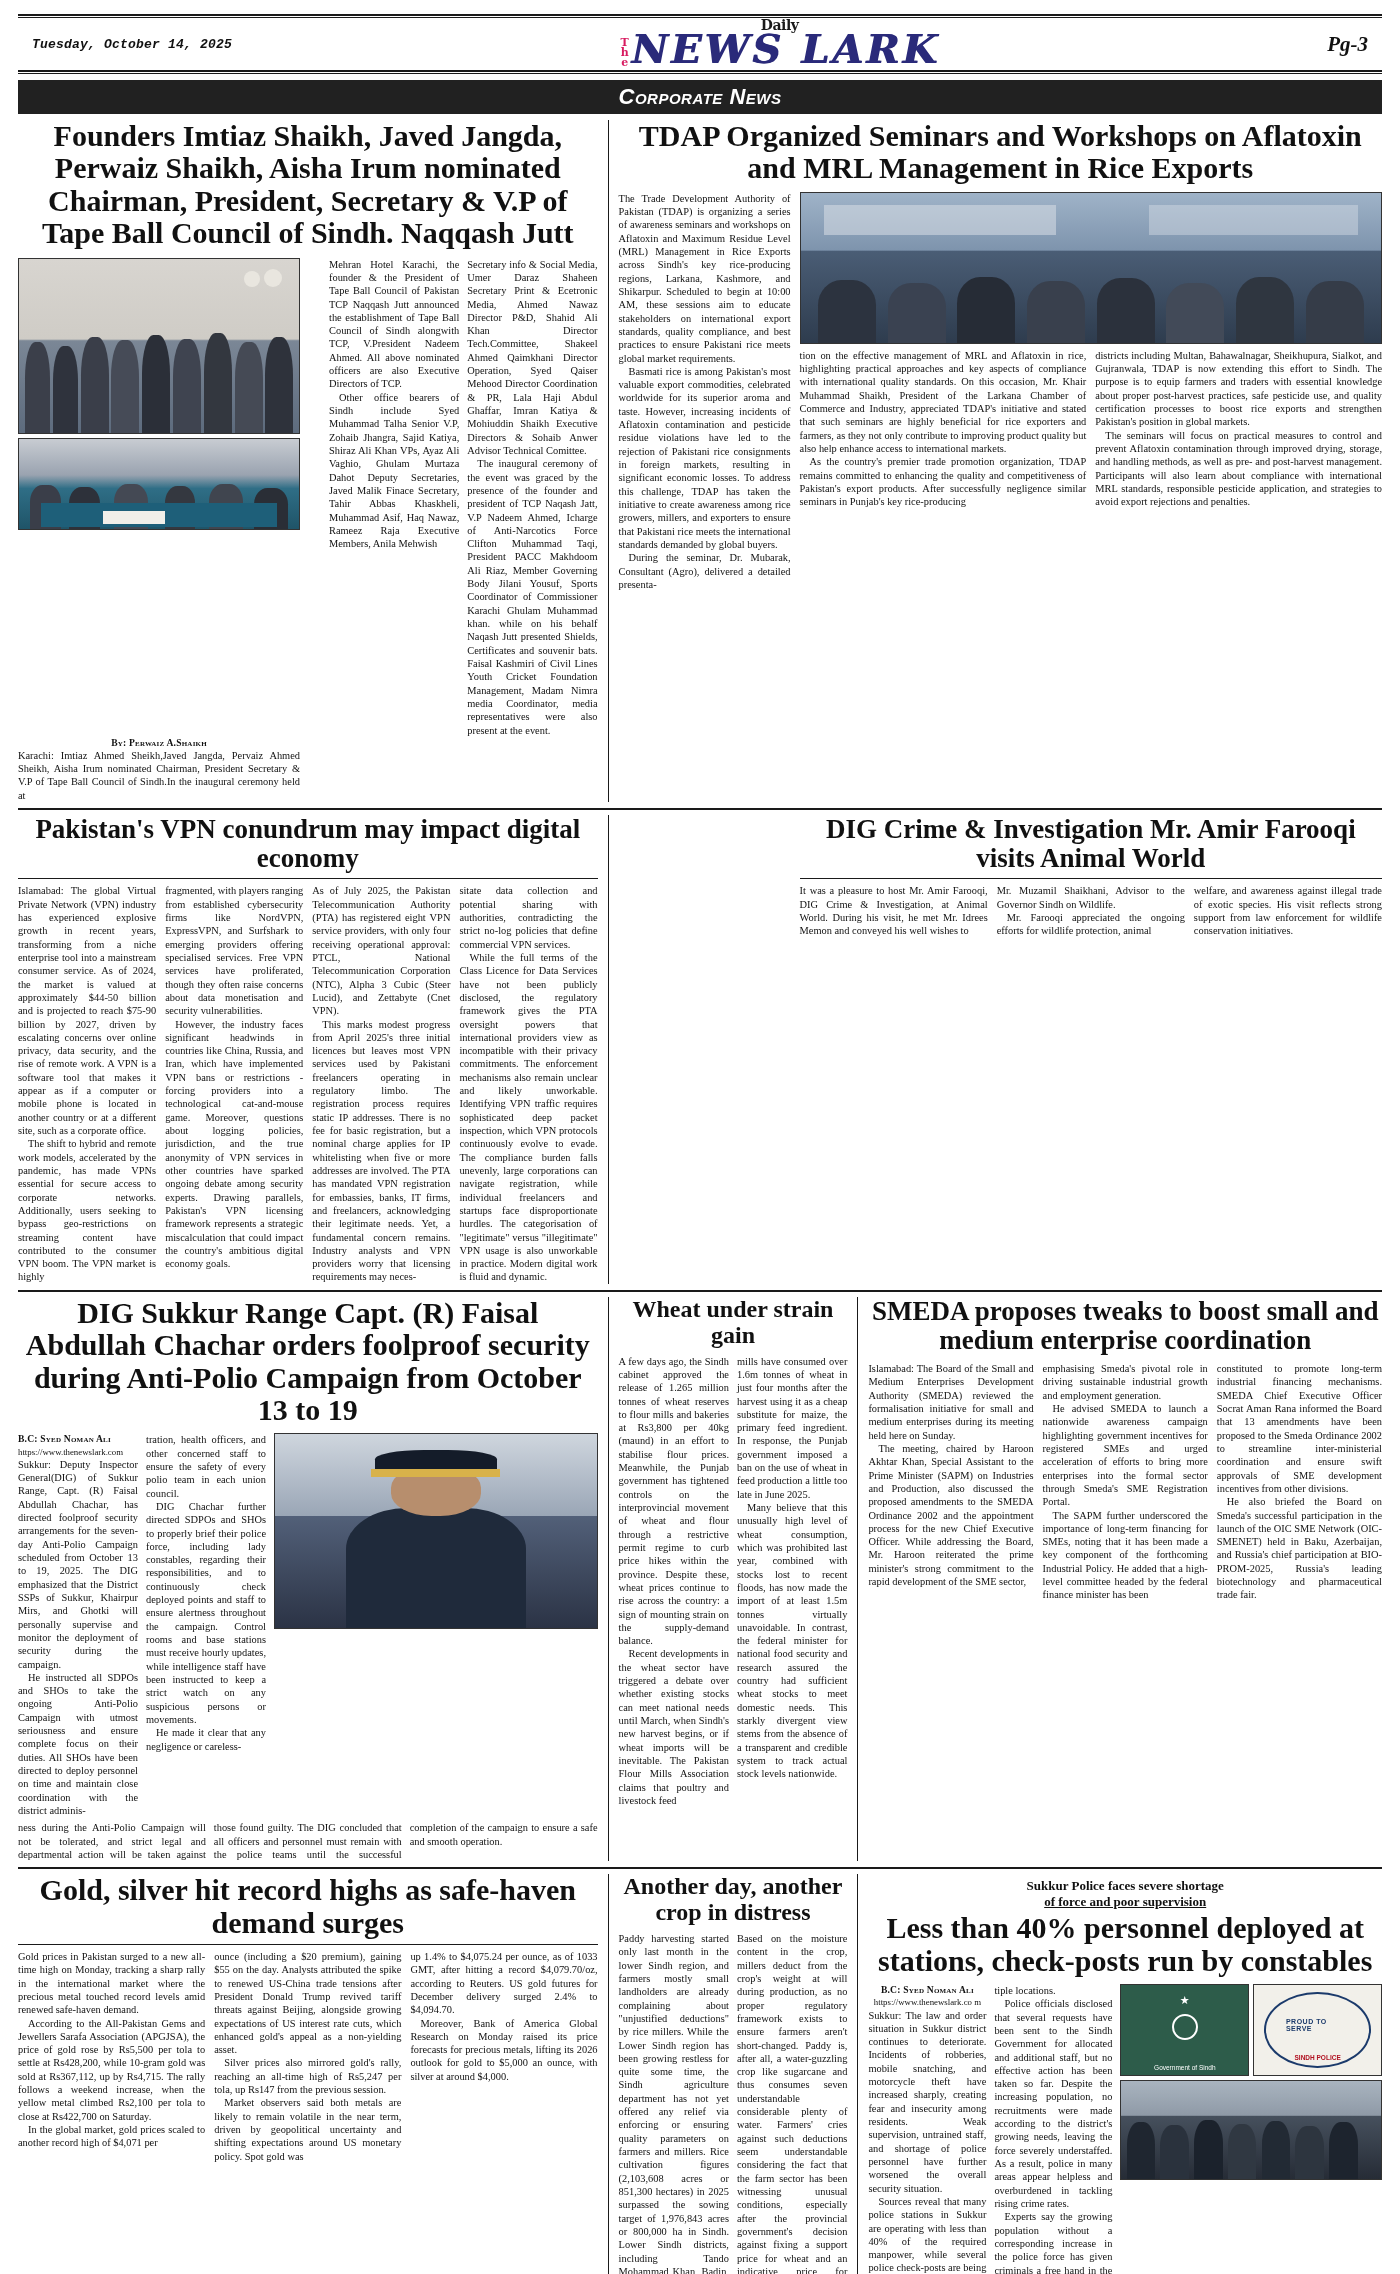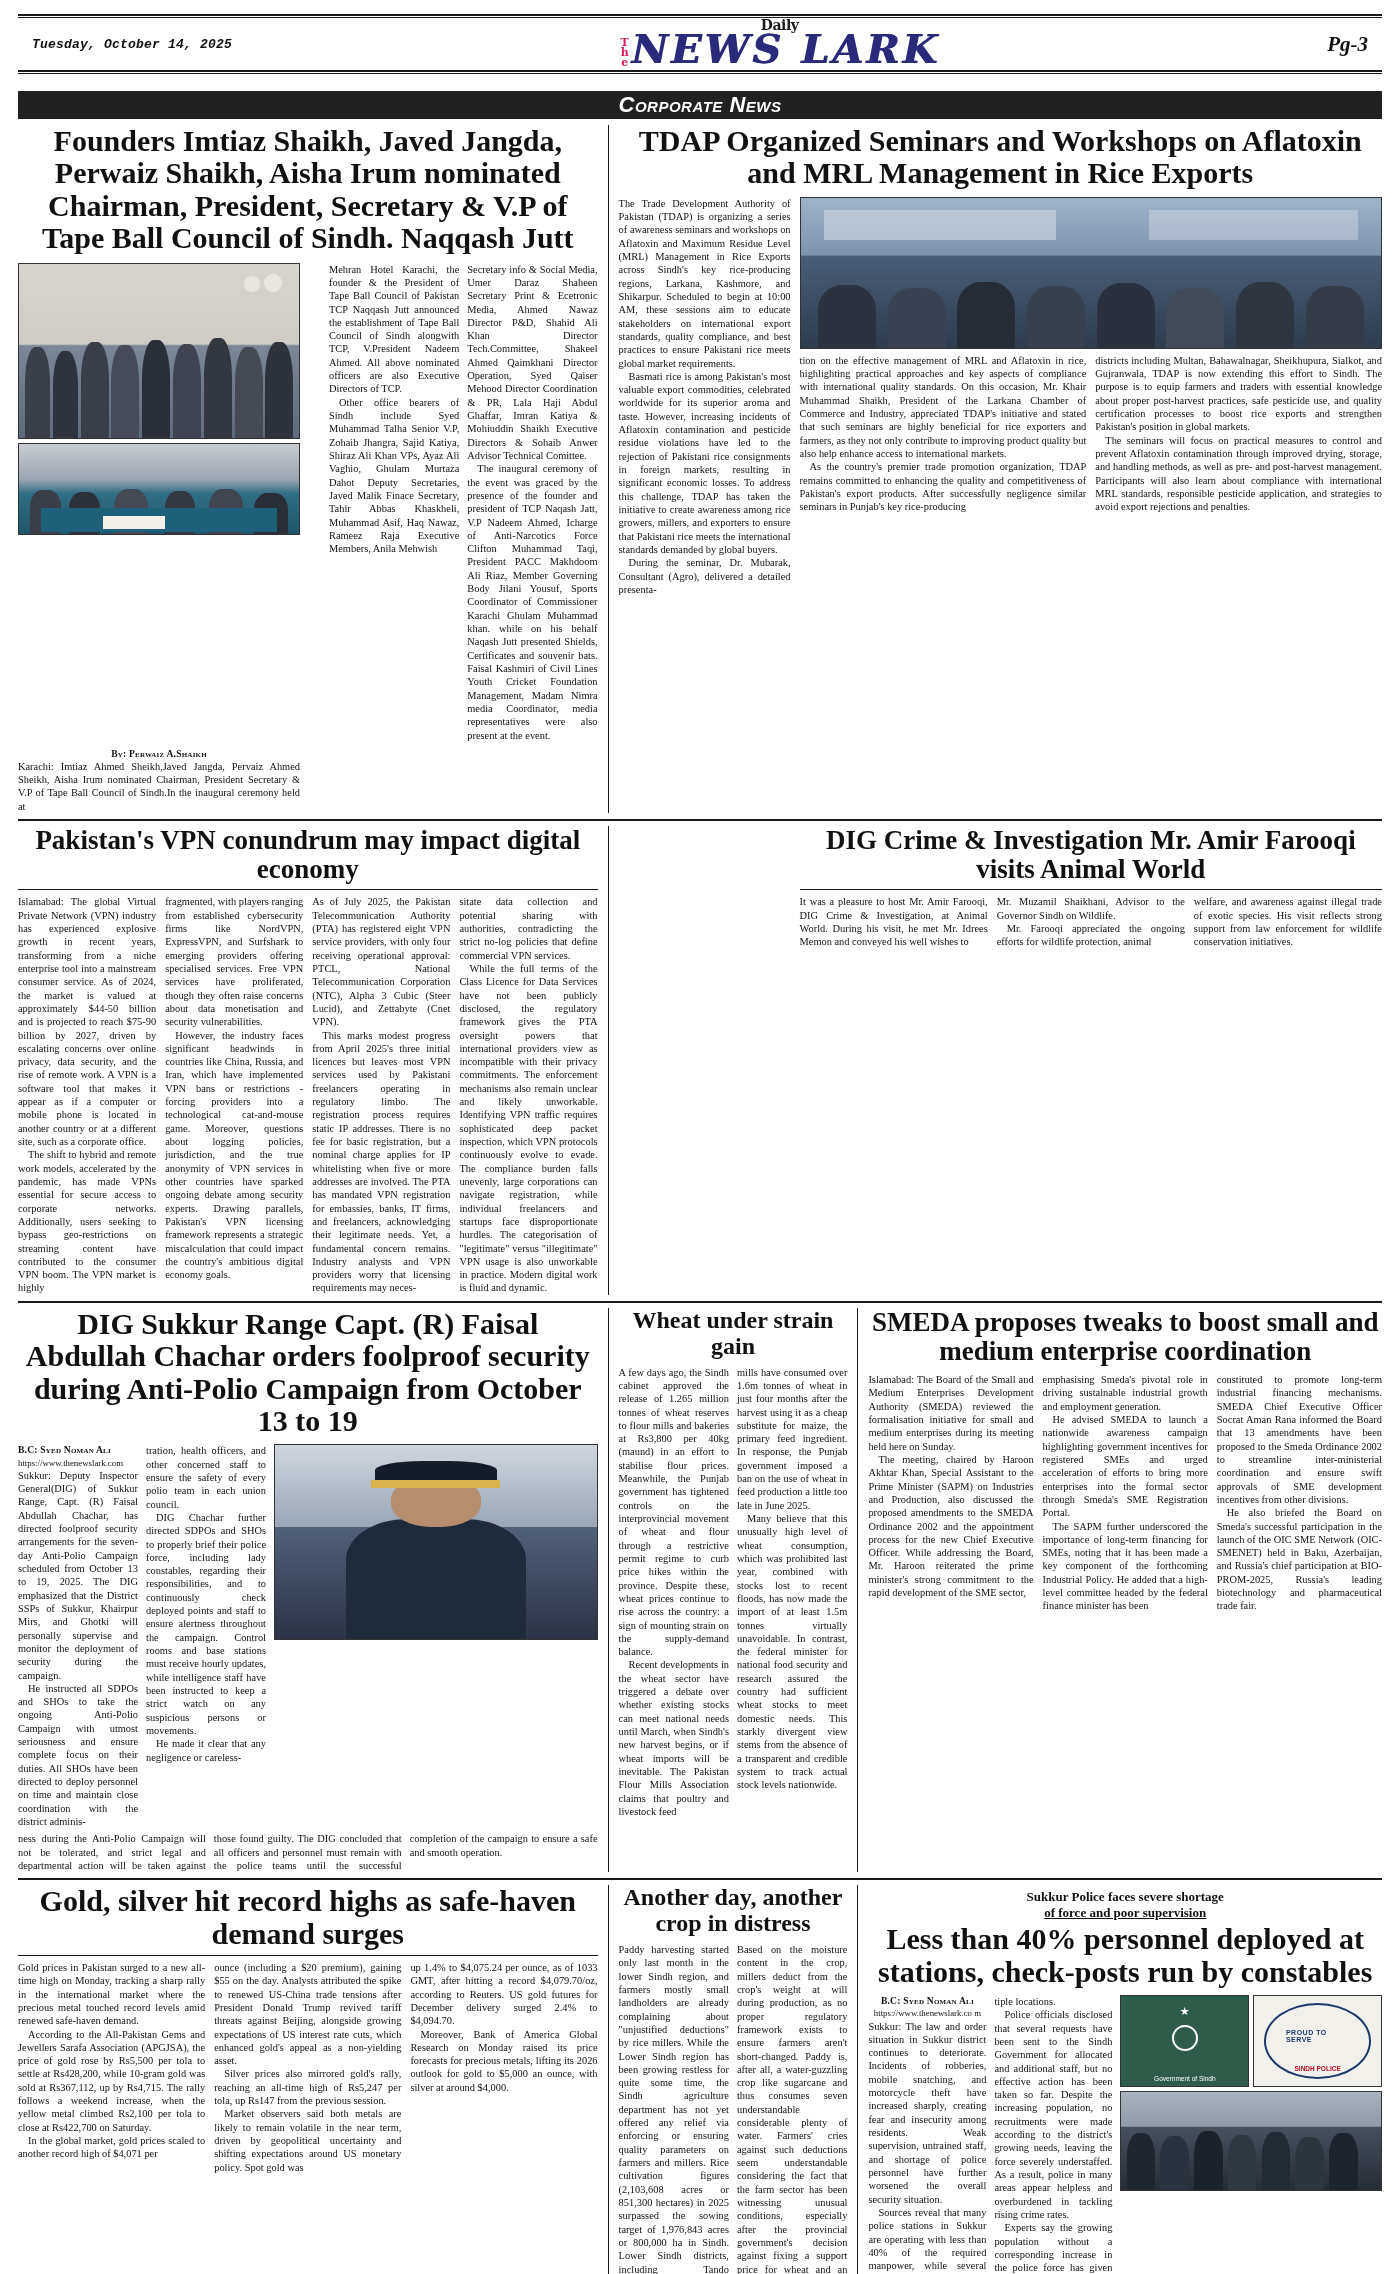--- a/index.html
+++ b/index.html
@@ -28,7 +28,7 @@
   .rule-bot { border-top:2px solid #1a1a1a; border-bottom:1px solid #1a1a1a; height:4px; }
 
   
-  .section-banner { background:#212121; height:28px; display:flex; align-items:center; justify-content:center; margin-top:15px; }
+  .section-banner { background:#212121; height:34px; display:flex; align-items:center; justify-content:center; margin-top:4px; }
   .section-banner span {
     color:#fff; font-family:"Liberation Sans", sans-serif; font-style:italic; font-weight:bold;
     font-size:22px; font-variant:small-caps; letter-spacing:.5px;

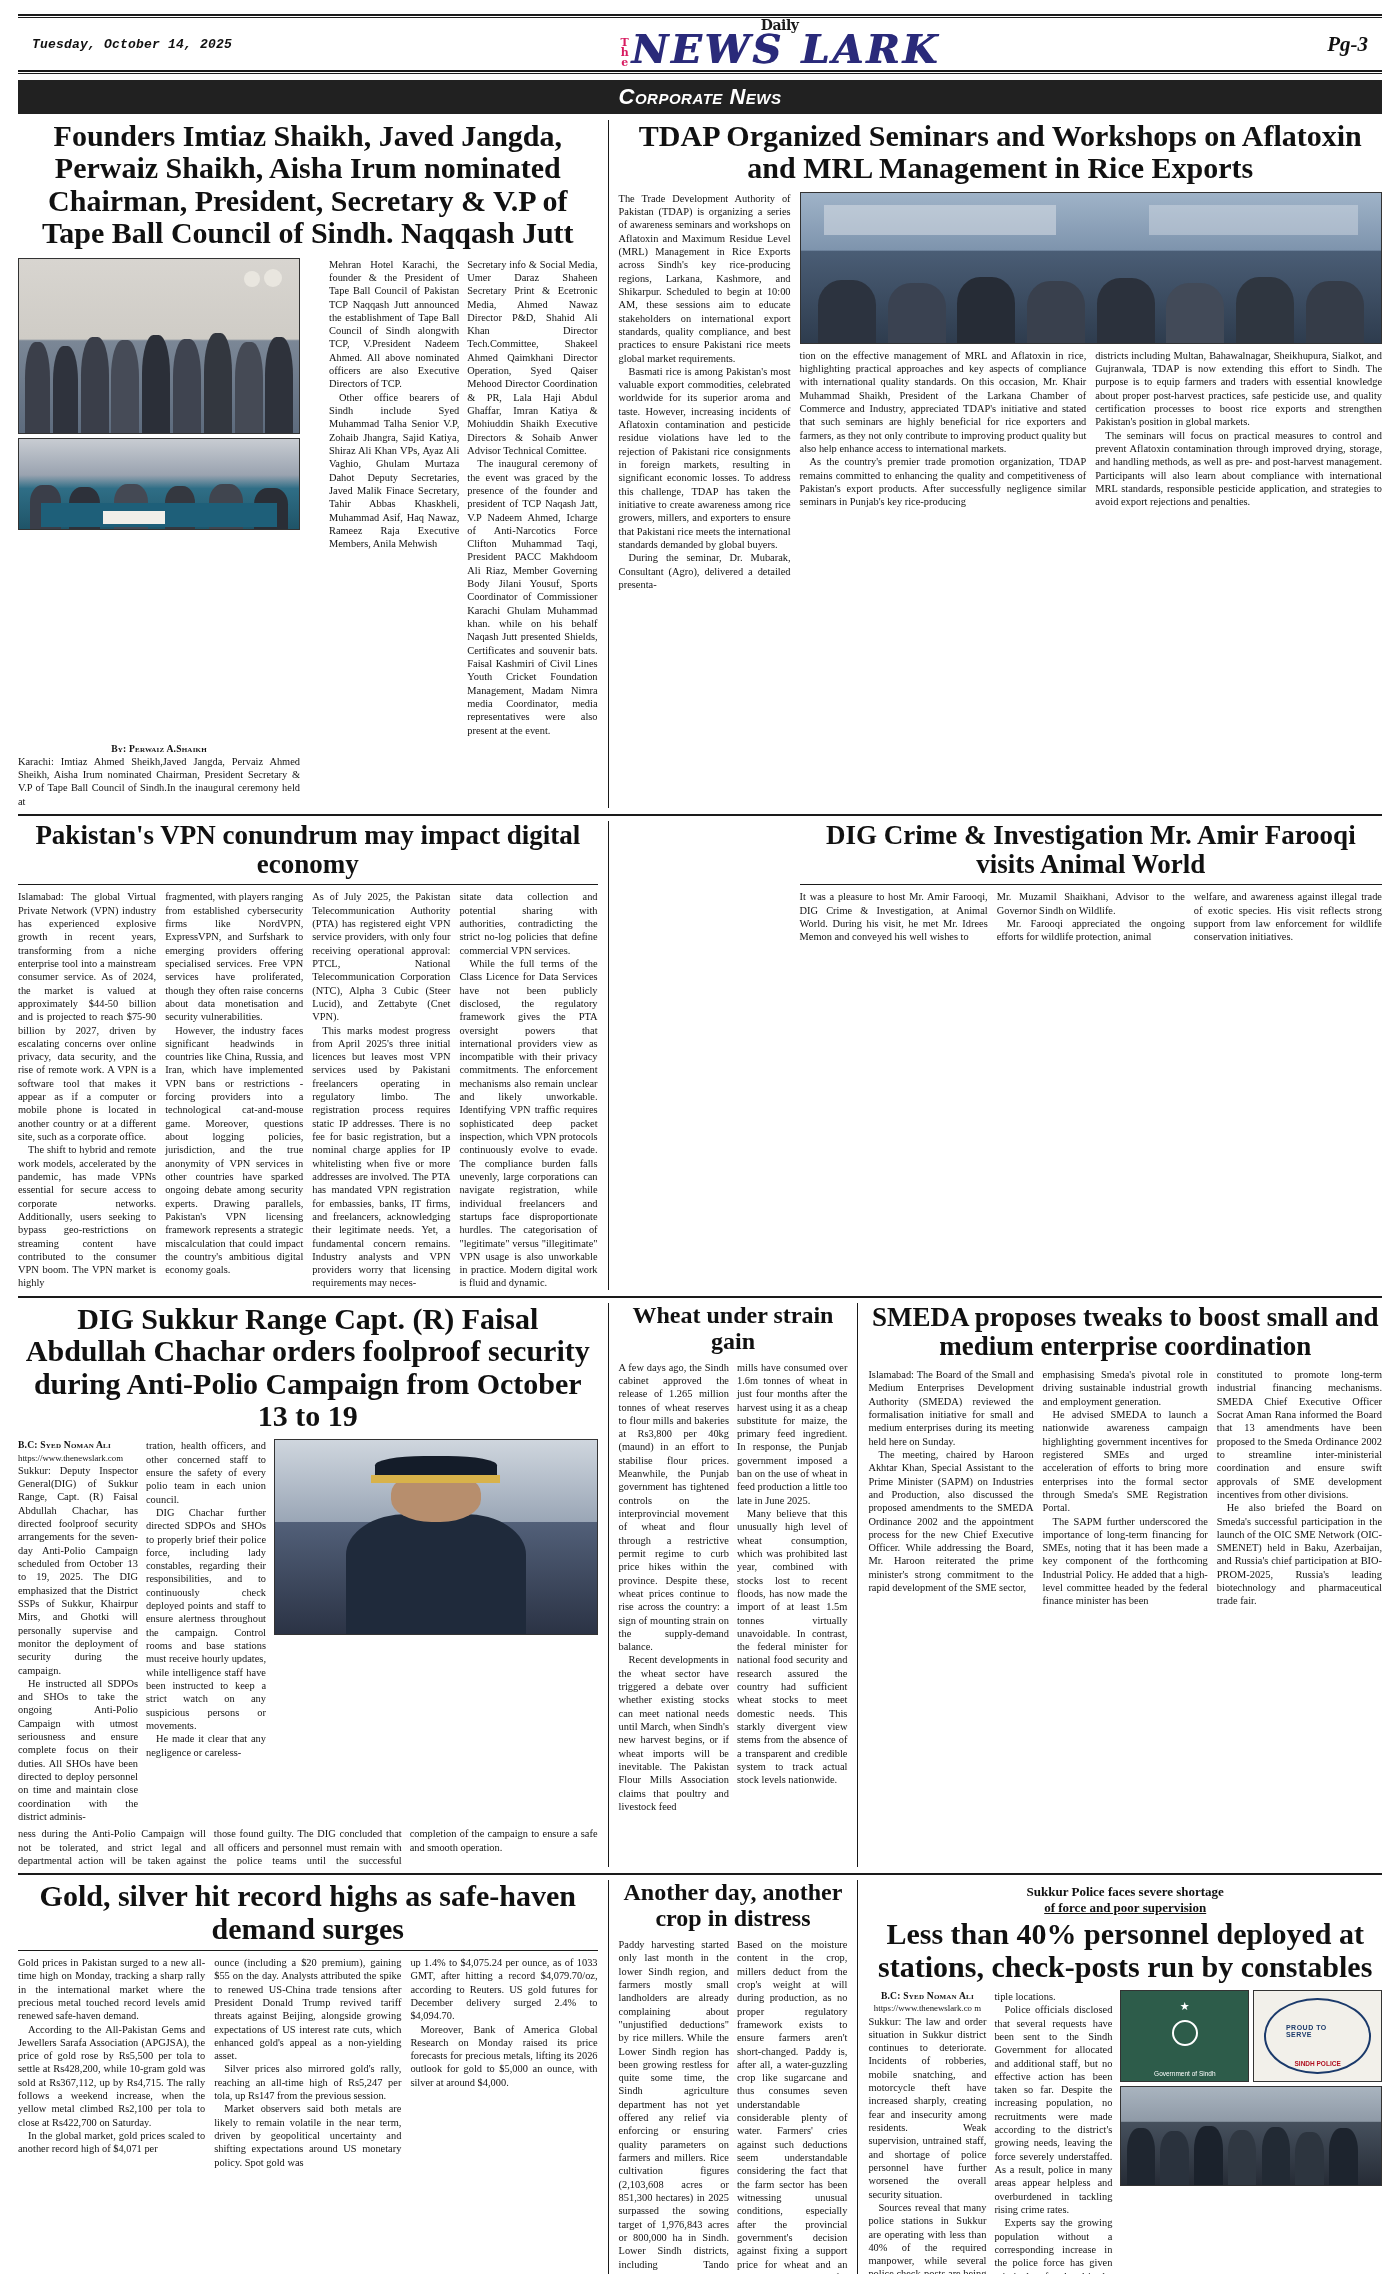--- a/index.html
+++ b/index.html
@@ -137,7 +137,7 @@
         </div>
       </div>
 
-      <div style="display:flex; gap:16px; margin-top:6px;">
+      <div style="display:flex; gap:16px; margin-top:0;">
         <div style="width:282px;">
           <div class="byline">By: Perwaiz A.Shaikh</div>
           <div class="body-col">

